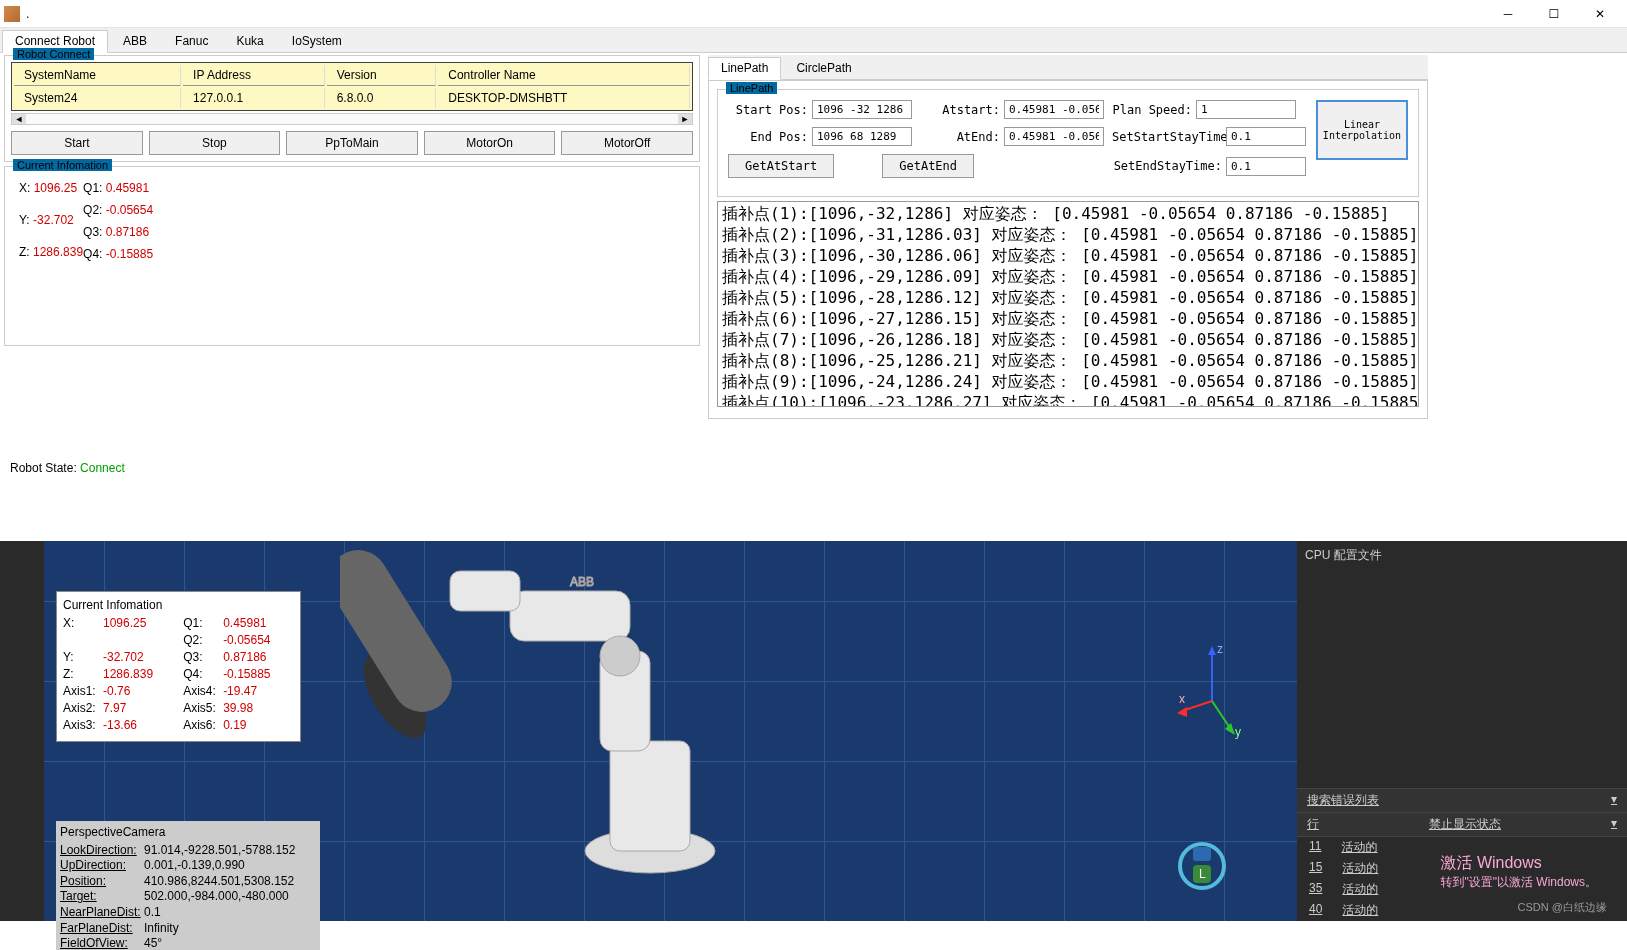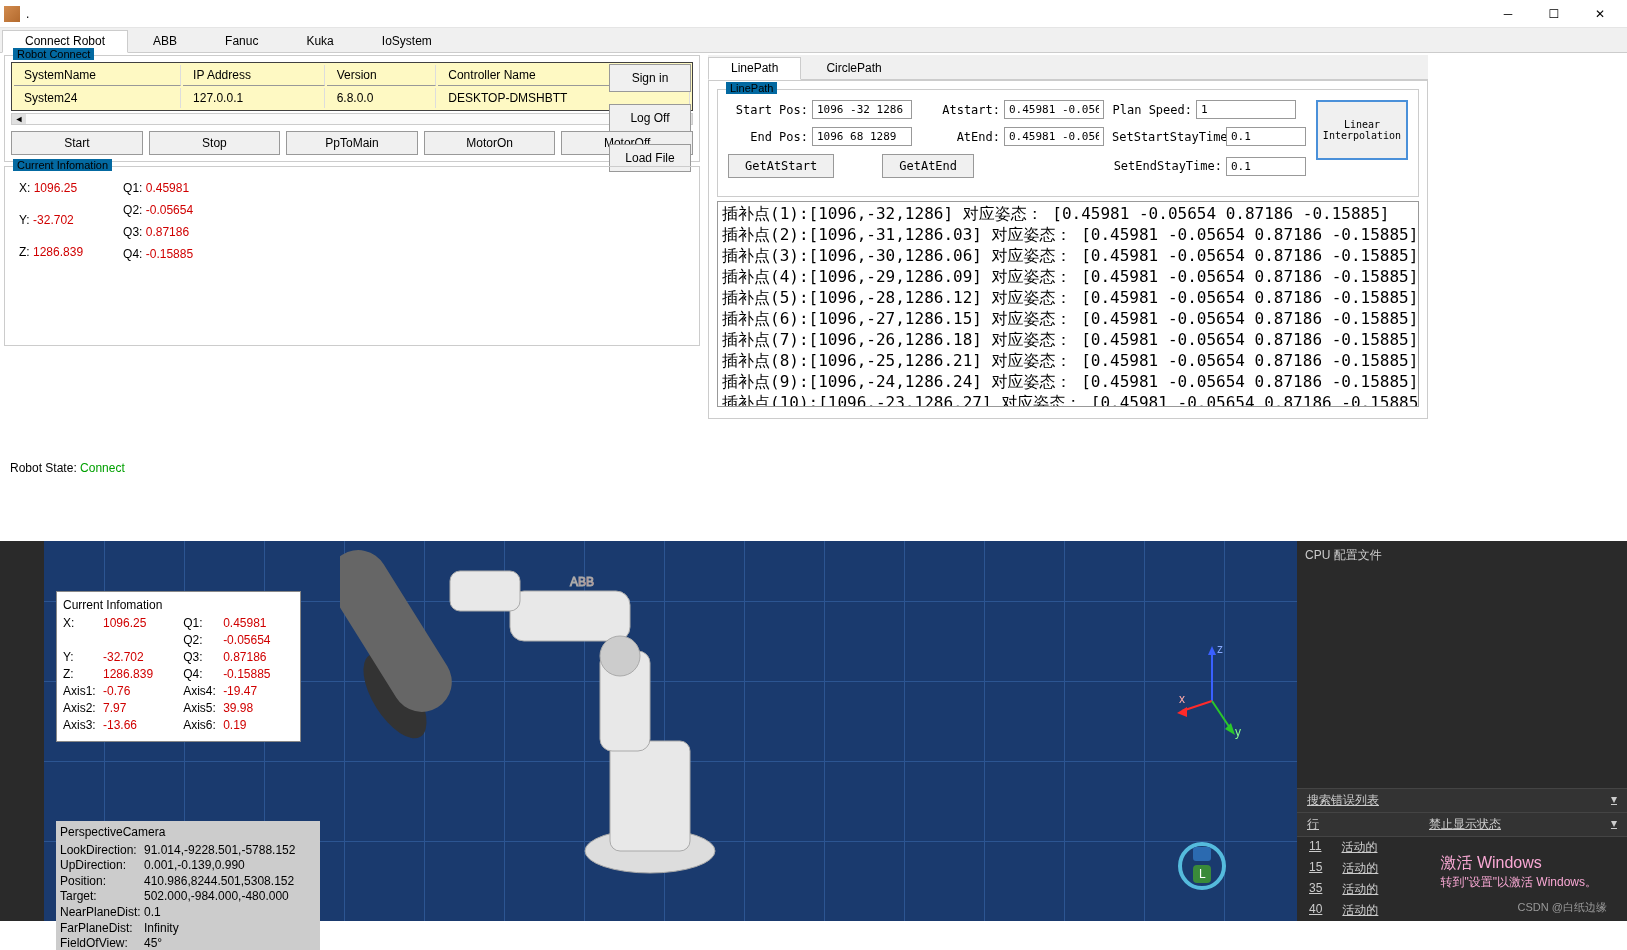--- a/index.html
+++ b/index.html
@@ -10,7 +10,7 @@
 .titlebar .winbtns { display: flex; gap: 0; }
 .titlebar .winbtn { width: 46px; height: 28px; display: flex; align-items: center; justify-content: center; cursor: pointer; }
 .tabbar { display: flex; border-bottom: 1px solid #ccc; background: #f0f0f0; padding-left: 2px; padding-top: 2px; }
-.tab { padding: 3px 22px; margin-right: 2px; cursor: pointer; border: 1px solid transparent; }
+.tab { padding: 3px 12px; margin-right: 2px; cursor: pointer; border: 1px solid transparent; }
 .tab.active { background: #fff; border: 1px solid #ccc; border-bottom: 1px solid #fff; margin-bottom: -1px; }
 .main { display: flex; height: 400px; }
 .left-panel { width: 696px; margin: 2px 4px; }

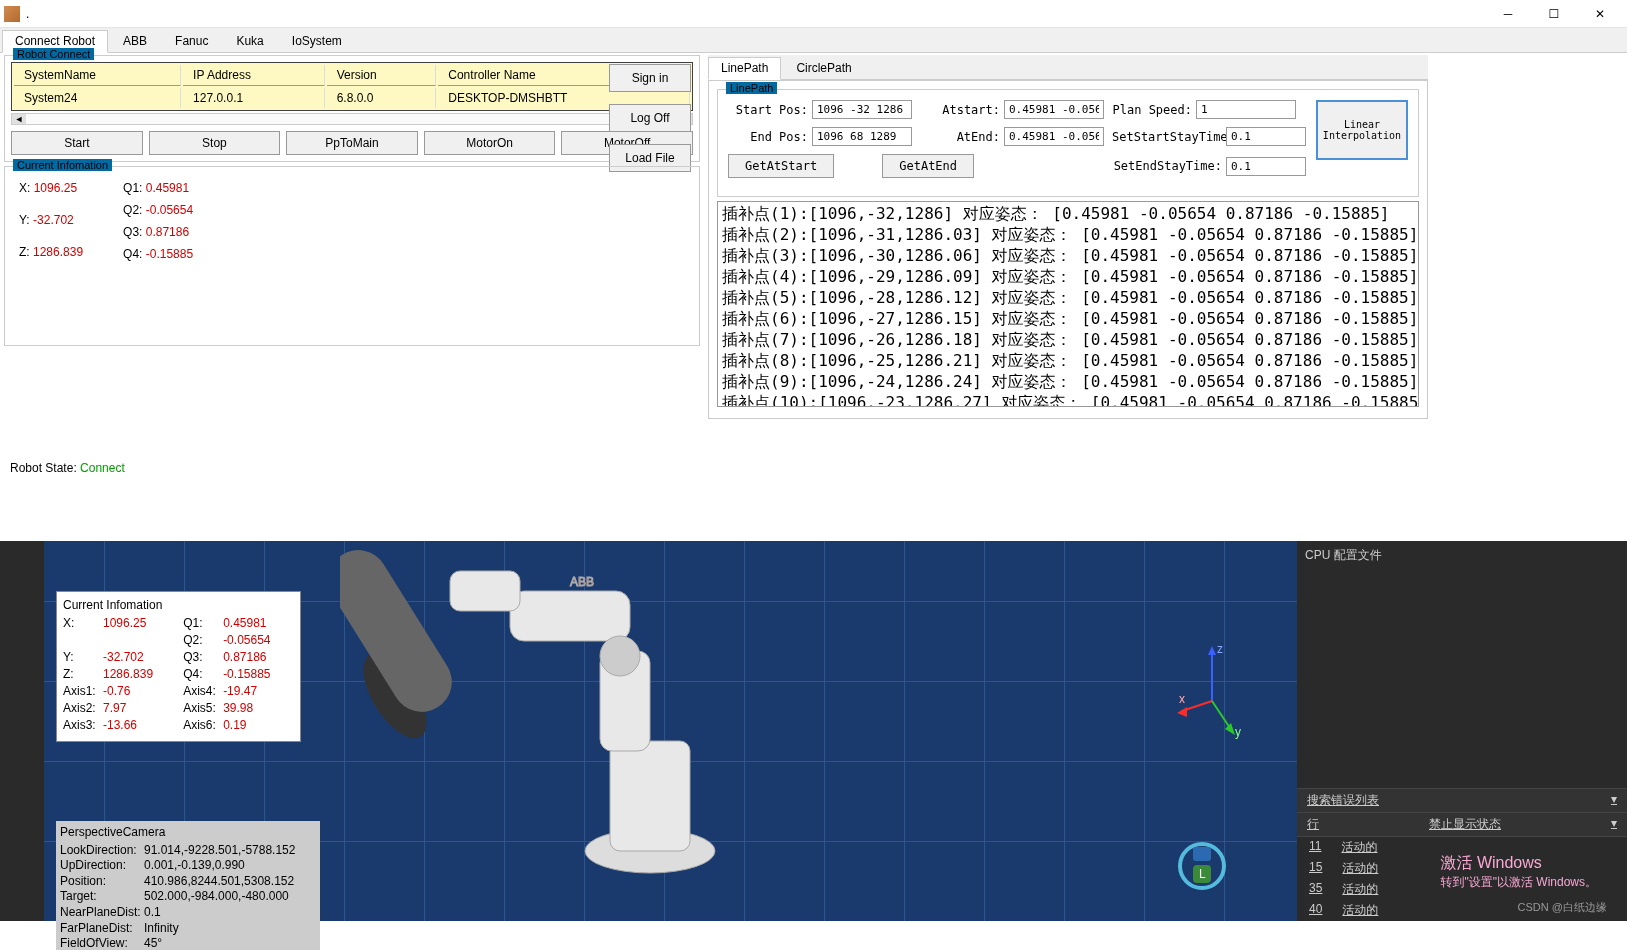--- a/index.html
+++ b/index.html
@@ -130,11 +130,6 @@
           </div>
         </div>
       </div>
-      <div class="side-btns">
-        <button class="btn">Sign in</button>
-        <button class="btn">Log Off</button>
-        <button class="btn">Load File</button>
-      </div>
     </div>
 
     <div class="groupbox" style="height:180px;">

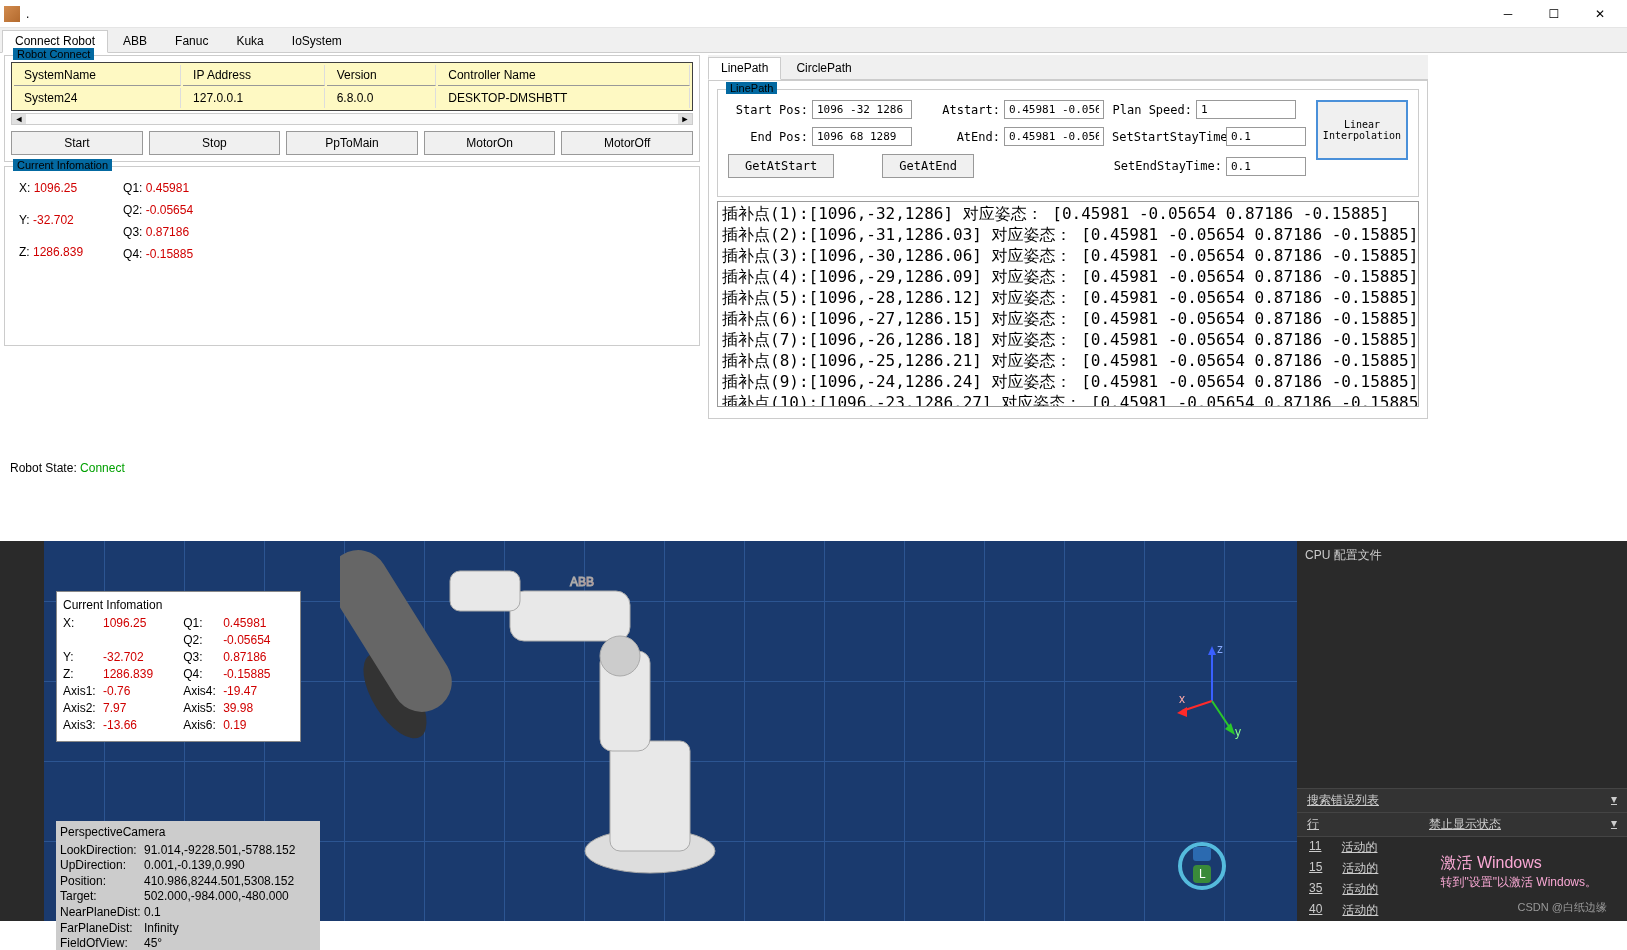--- a/index.html
+++ b/index.html
@@ -134,7 +134,7 @@
 
     <div class="groupbox" style="height:180px;">
       <div class="legend">Current Infomation</div>
-      <div style="display:flex; gap:40px; padding:8px;">
+      <div style="display:flex; padding:8px;">
         <div style="display:flex; flex-direction:column; gap:18px;">
           <div><span>X:</span> <span class="info-val">1096.25</span></div>
           <div><span>Y:</span> <span class="info-val">-32.702</span></div>

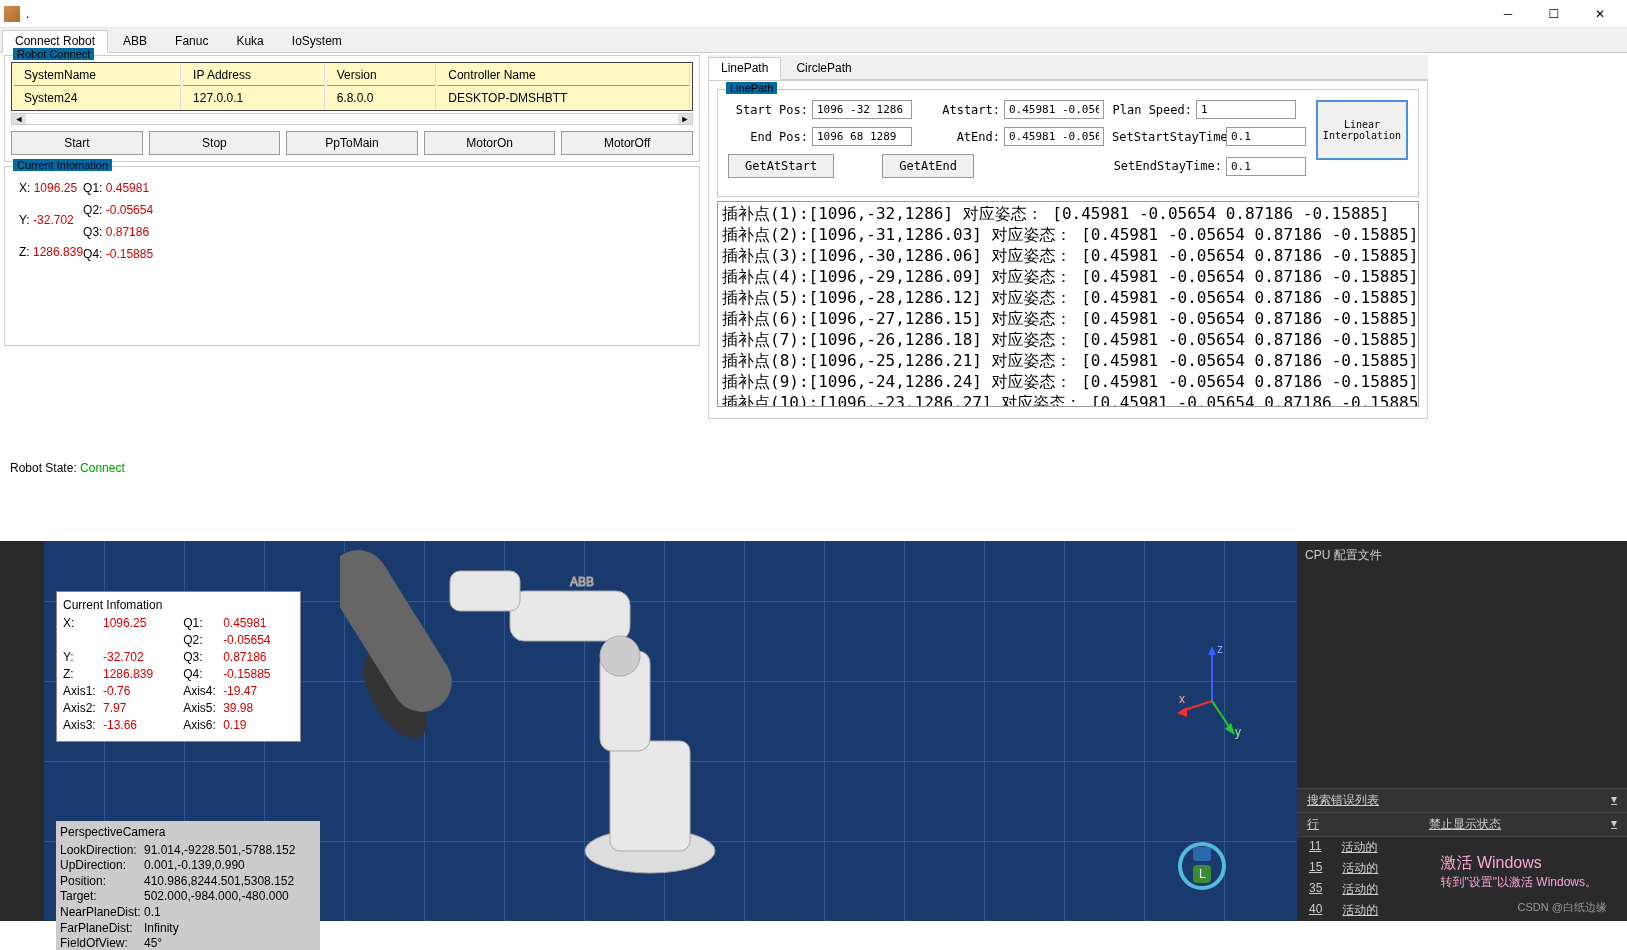--- a/index.html
+++ b/index.html
@@ -59,7 +59,7 @@
 .vp-cam { position: absolute; left: 56px; top: 280px; width: 264px; background: #ccc; padding: 4px; font-size: 11px; line-height: 1.3; }
 .vp-cam .title { font-weight: normal; margin-bottom: 2px; }
 .vp-cam .camrow { display: flex; }
-.vp-cam .camlab { width: 84px; }
+.vp-cam .camlab { width: 84px; text-decoration: underline; }
 .axis-gizmo { position: absolute; right: 380px; top: 100px; width: 70px; height: 100px; }
 .robot-3d { position: absolute; left: 340px; top: 0; width: 600px; height: 380px; }
 .grid-bg { position: absolute; left: 44px; right: 330px; top: 0; bottom: 0;

